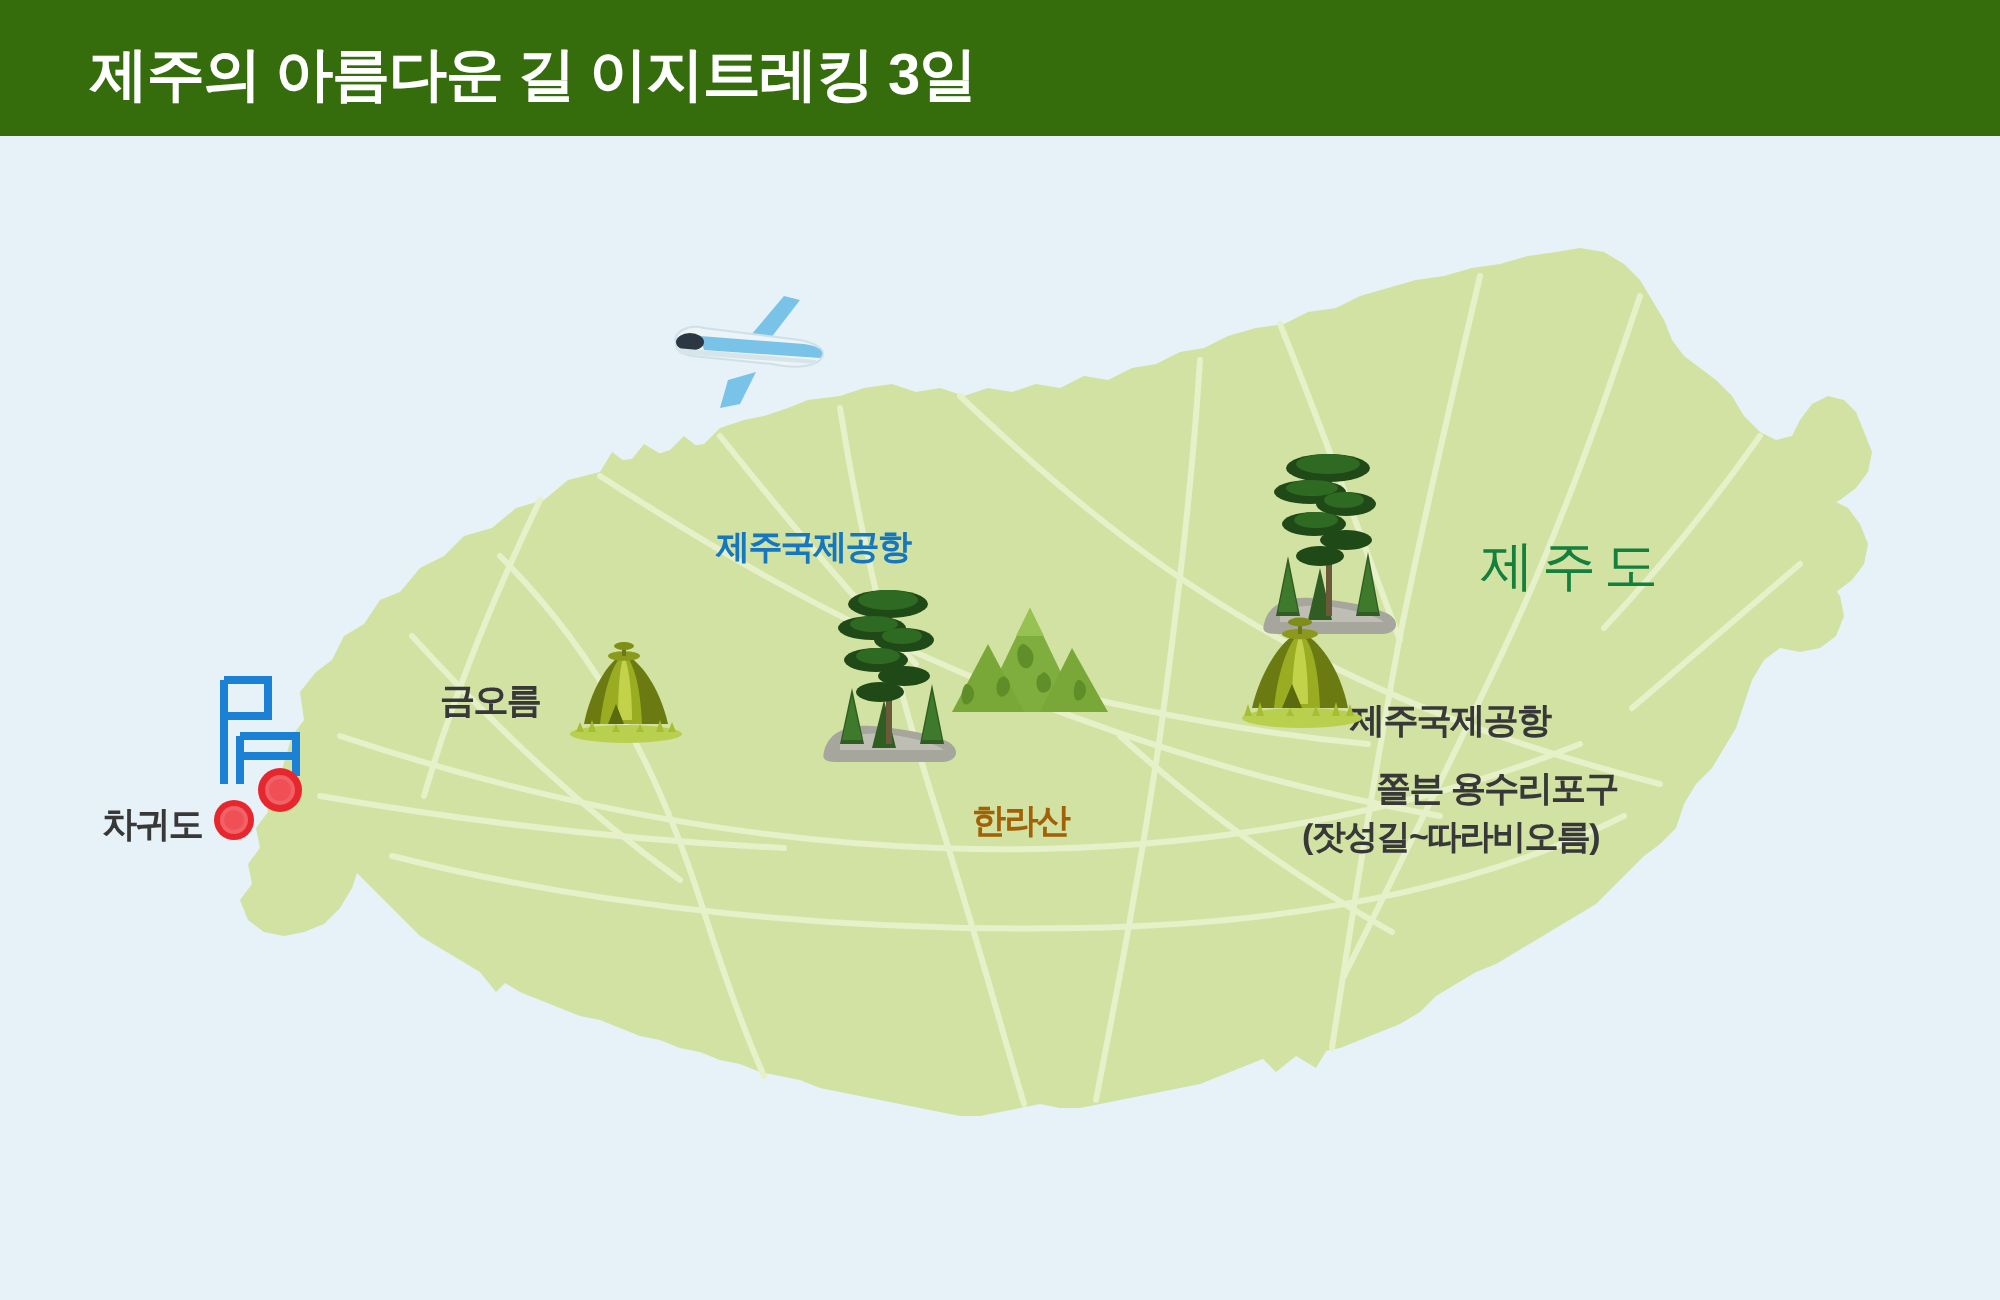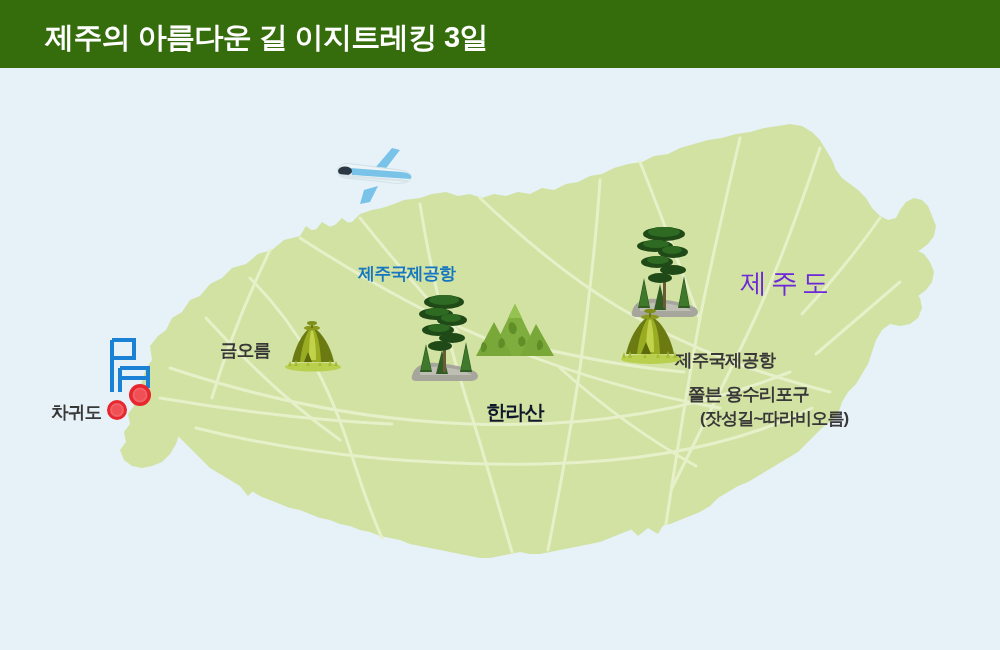--- a/index.html
+++ b/index.html
@@ -53,7 +53,7 @@
   .lbl-blue  { color: #1577c0; font-size: 17px; margin-left: 40px; }
   .lbl-green { color: #0f172a; font-size: 20px; }
   .lbl-island {
-    color: #6d28d9;
+    color: #15803d;
     font-size: 27px;
     font-weight: normal;
     letter-spacing: 4px;

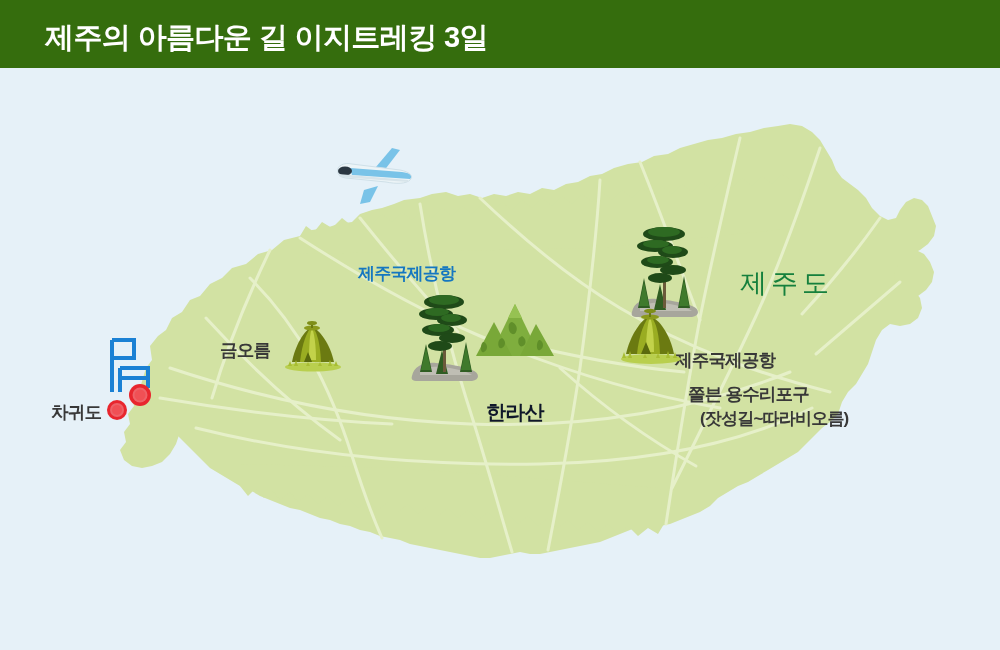--- a/index.html
+++ b/index.html
@@ -51,7 +51,7 @@
   }
   .lbl-dark  { color: #383838; font-size: 17.5px; }
   .lbl-blue  { color: #1577c0; font-size: 17px; margin-left: 40px; }
-  .lbl-green { color: #0f172a; font-size: 20px; }
+  .lbl-green { color: #a16207; font-size: 17px; }
   .lbl-island {
     color: #15803d;
     font-size: 27px;

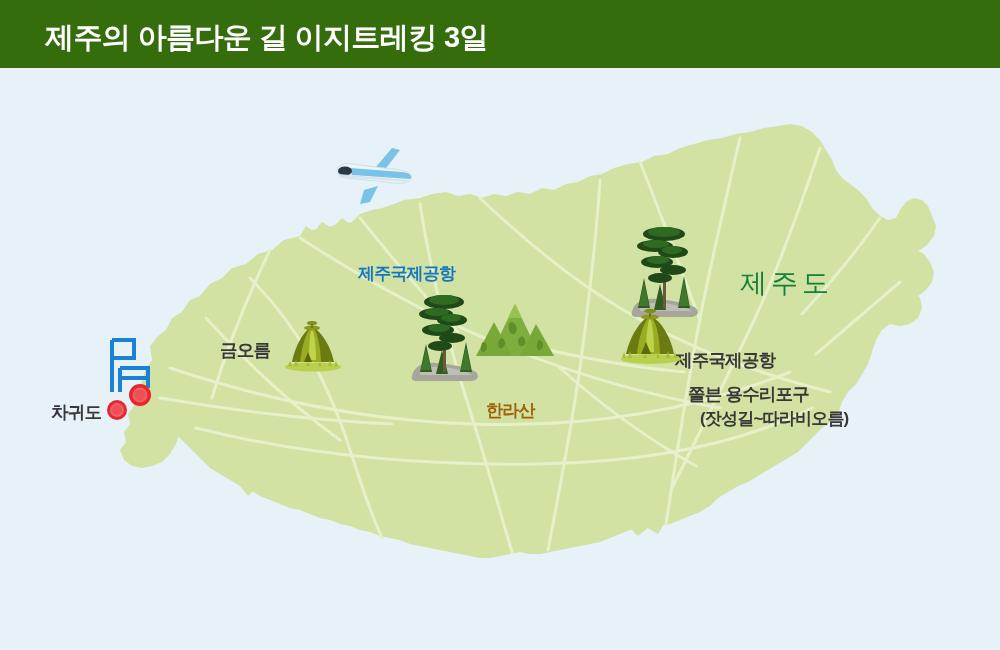--- a/index.html
+++ b/index.html
@@ -341,7 +341,7 @@
       </svg>
     </div>
     <div class="map-label lbl-dark" style="left:688px; top:317px;">쫄븐 용수리포구</div>
-    <div class="map-label lbl-sub" style="left:700px; top:341px;text-align:center;">(잣성길~따라비오름)</div>
+    <div class="map-label lbl-sub" style="left:651px; top:341px;text-align:center;">(잣성길~따라비오름)</div>
 
   </div>
 </div>

